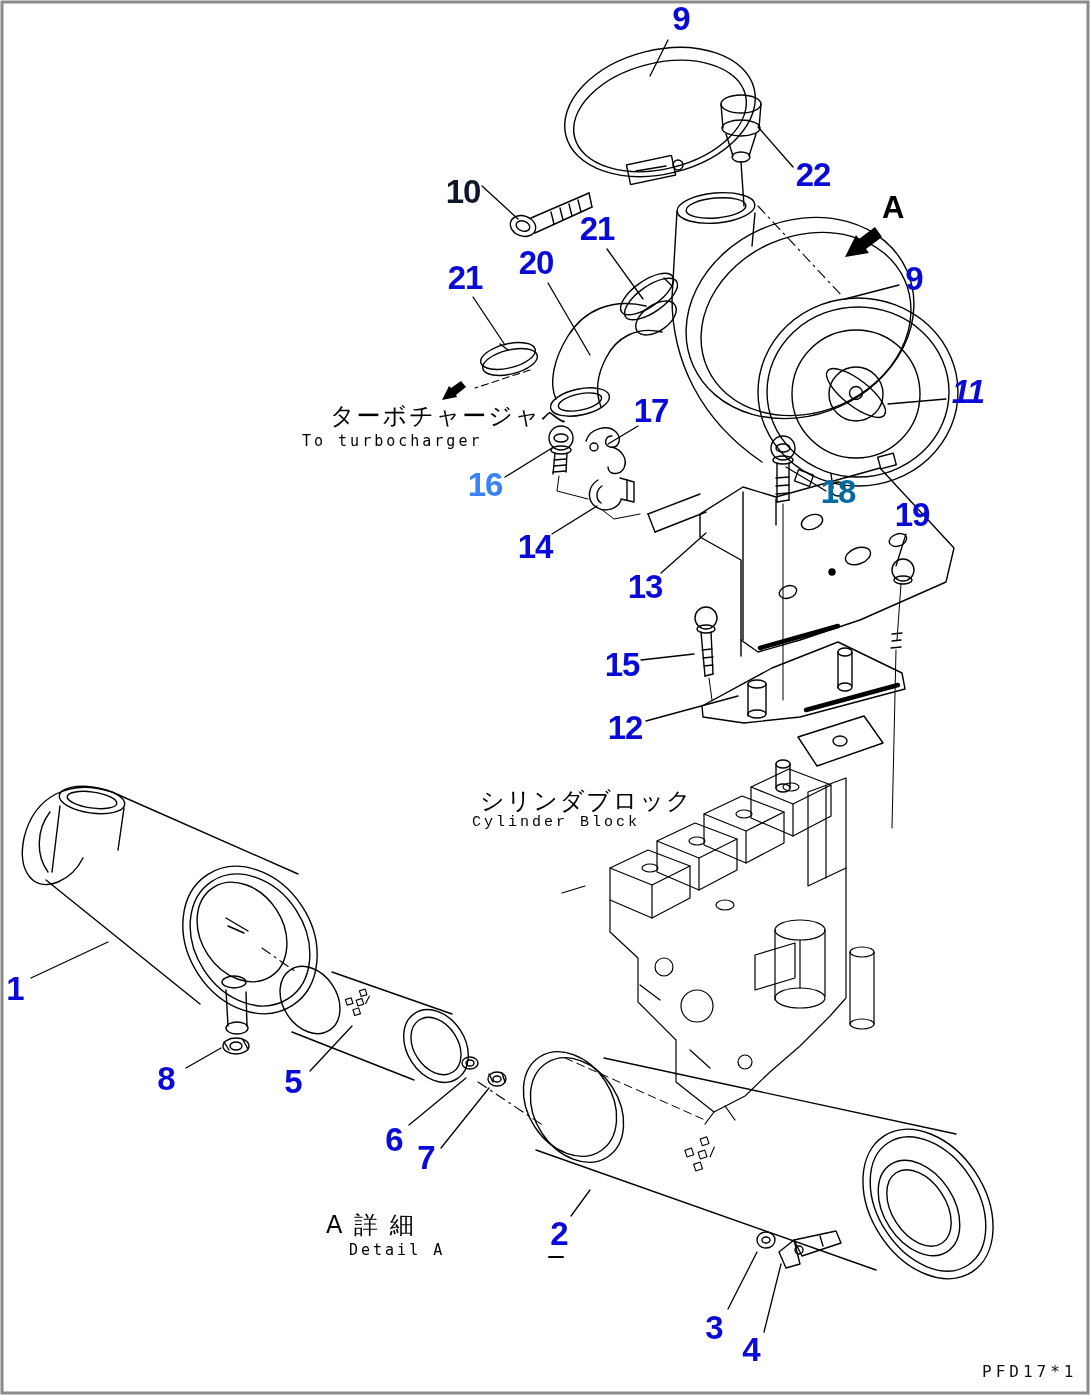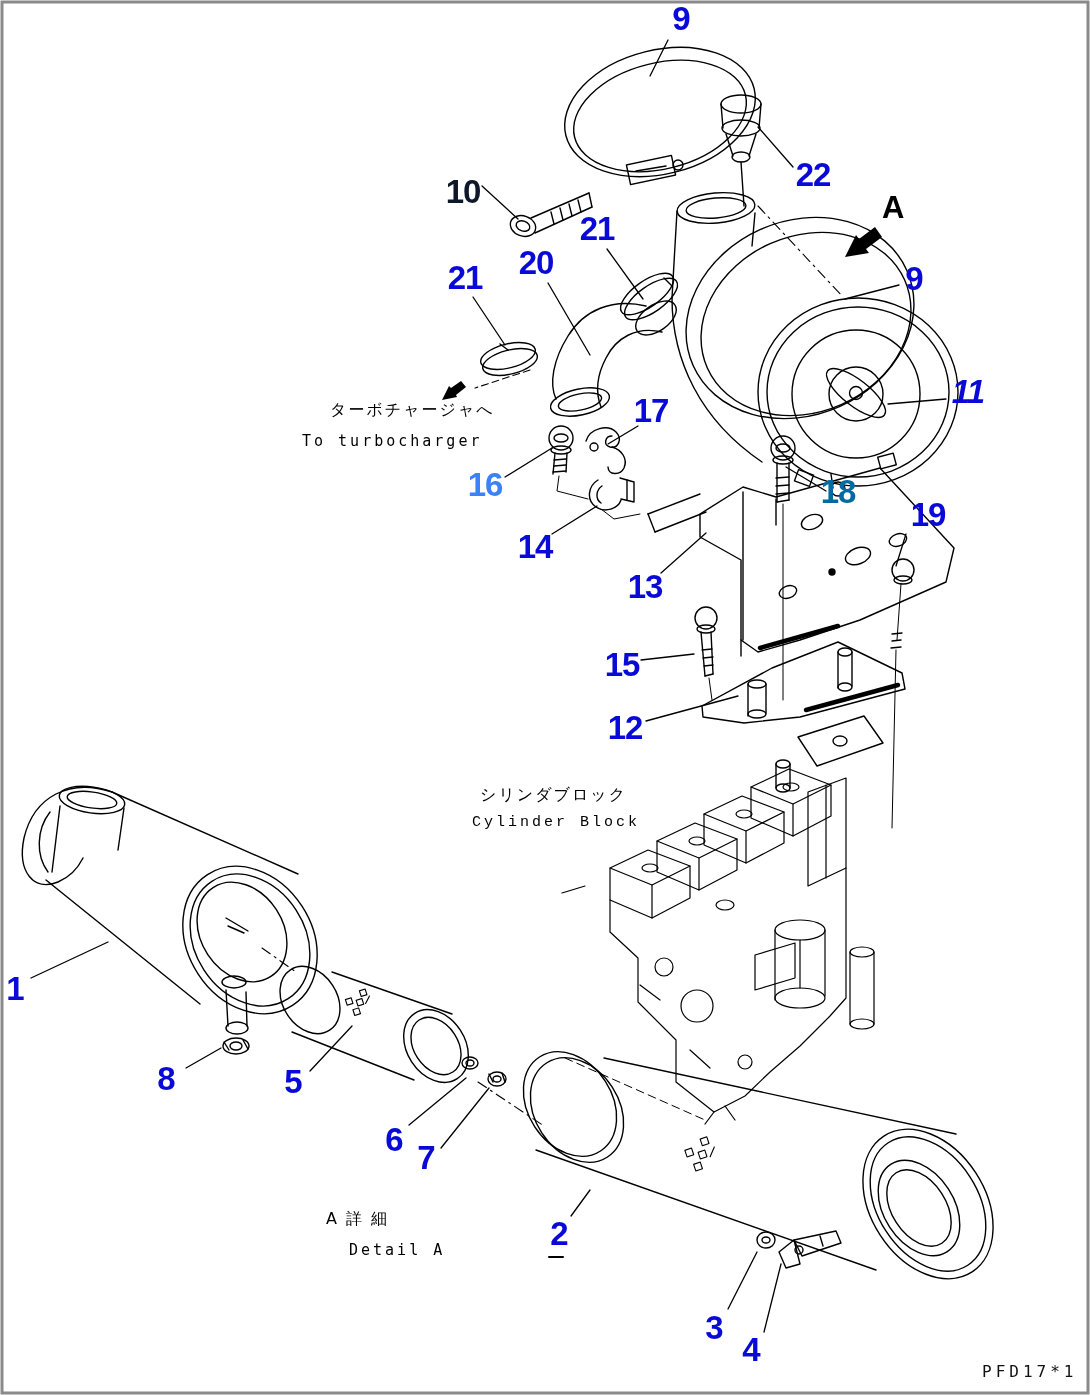--- a/index.html
+++ b/index.html
@@ -9,7 +9,7 @@
   .callout{position:absolute;transform:translate(-50%,-50%);font-family:"Liberation Sans",sans-serif;
            font-weight:bold;font-size:33px;line-height:1;letter-spacing:-1px;}
   .lbl{position:absolute;color:#000;white-space:nowrap;}
-  .jp{font-family:"DejaVu Sans",sans-serif;font-size:16px;letter-spacing:2px;}
+  .jp{font-family:"DejaVu Sans",sans-serif;font-size:24px;letter-spacing:2px;}
   .en{font-family:"DejaVu Sans Mono","Liberation Mono",monospace;font-size:15px;letter-spacing:3px;}
   .view-a{position:absolute;font-weight:bold;font-size:31px;color:#000;
           font-family:"Liberation Sans",sans-serif;}

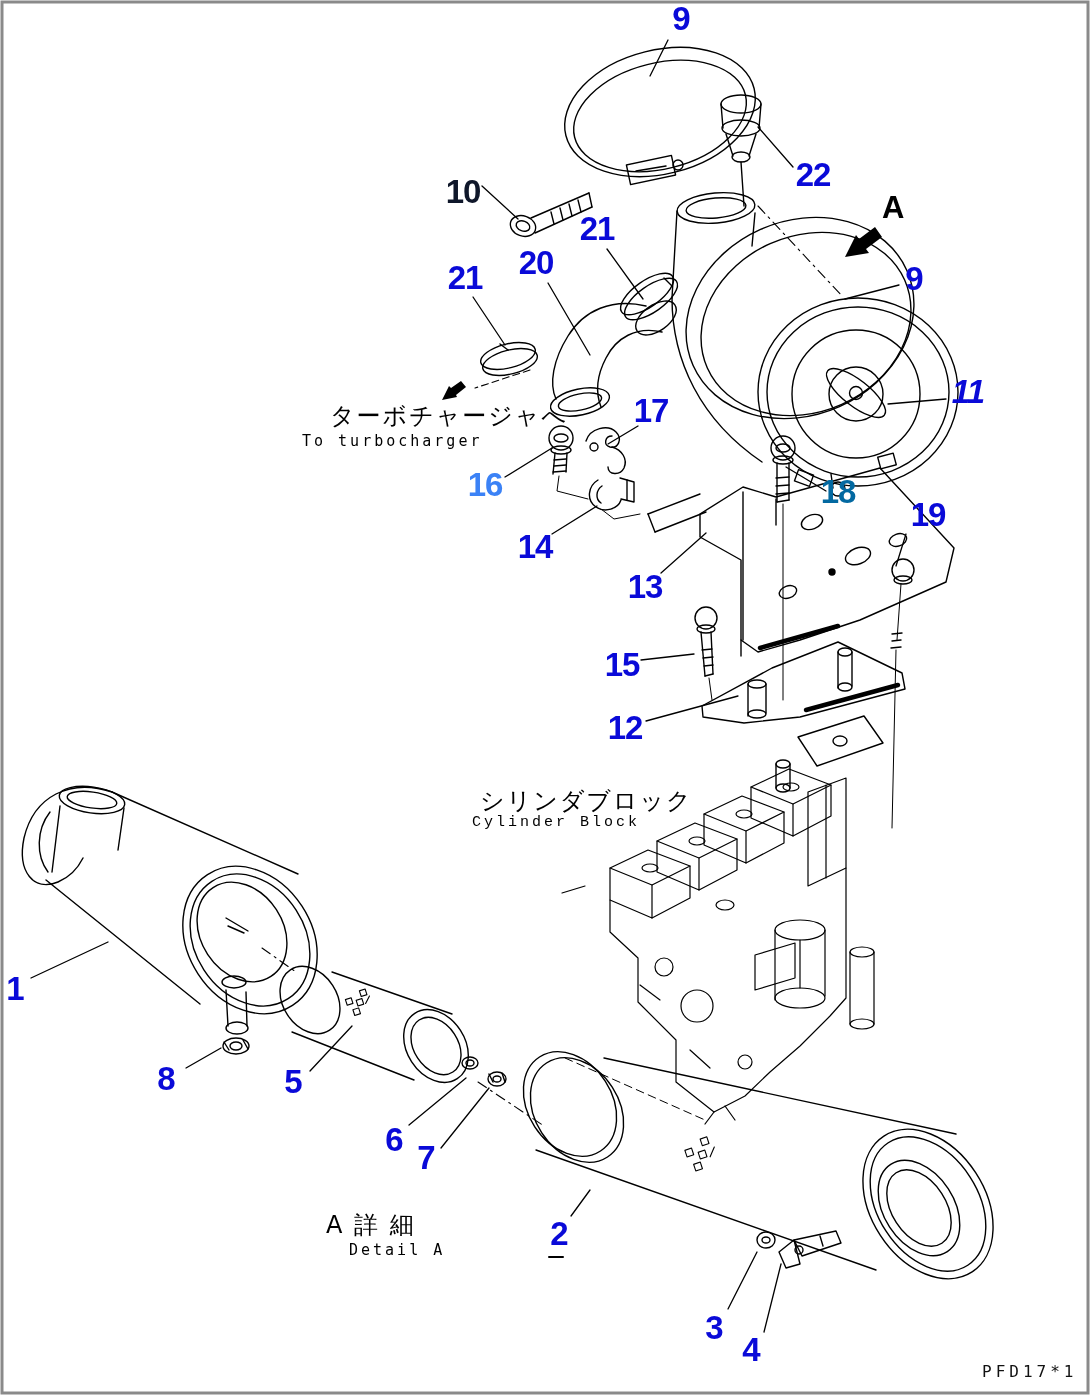--- a/index.html
+++ b/index.html
@@ -368,7 +368,7 @@
       <div class="callout" style="left: 485px; top: 484px; color: #3b82f6; text-align: center;">16</div>
       <div class="callout" style="left: 535px; top: 546px; color: rgb(10, 10, 216);">14</div>
       <div class="callout" style="left: 838px; top: 491px; color: #0369a1;">18</div>
-      <div class="callout" style="left: 912px; top: 514px; color: rgb(10, 10, 216); margin-left: 16px;">19</div>
+      <div class="callout" style="left: 912px; top: 514px; color: rgb(10, 10, 216);">19</div>
       <div class="callout" style="left: 645px; top: 586px; color: rgb(10, 10, 216);">13</div>
       <div class="callout" style="left: 622px; top: 664px; color: rgb(10, 10, 216);">15</div>
       <div class="callout" style="left: 625px; top: 727px; color: rgb(10, 10, 216);">12</div>

